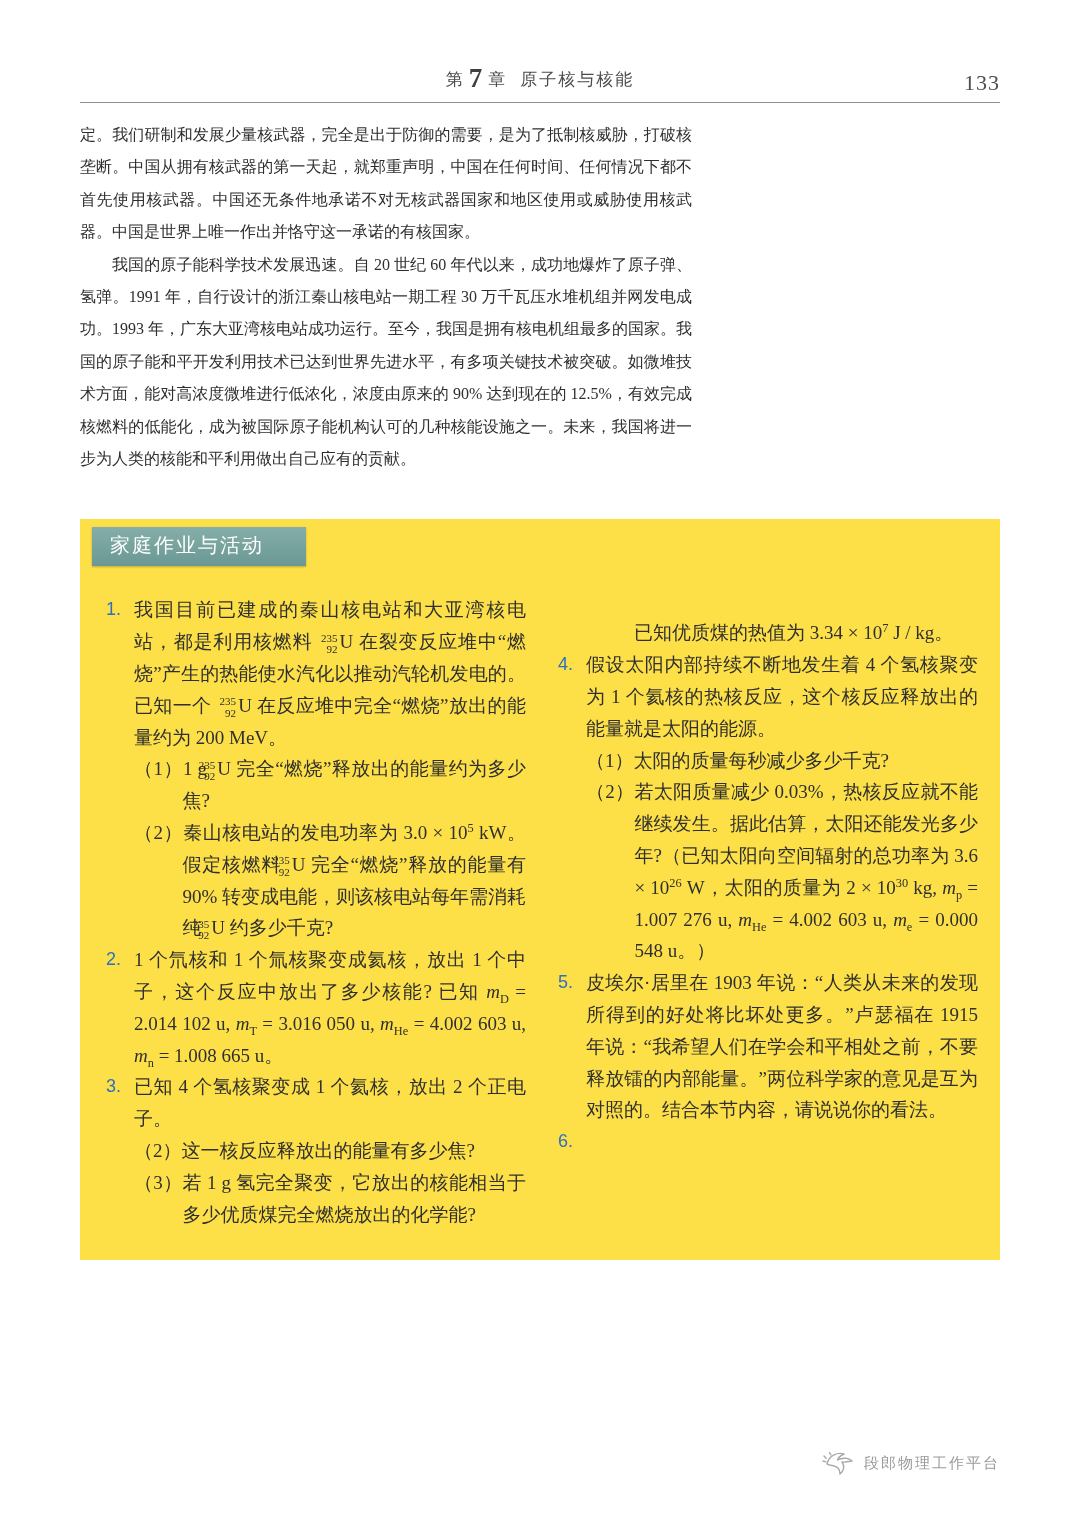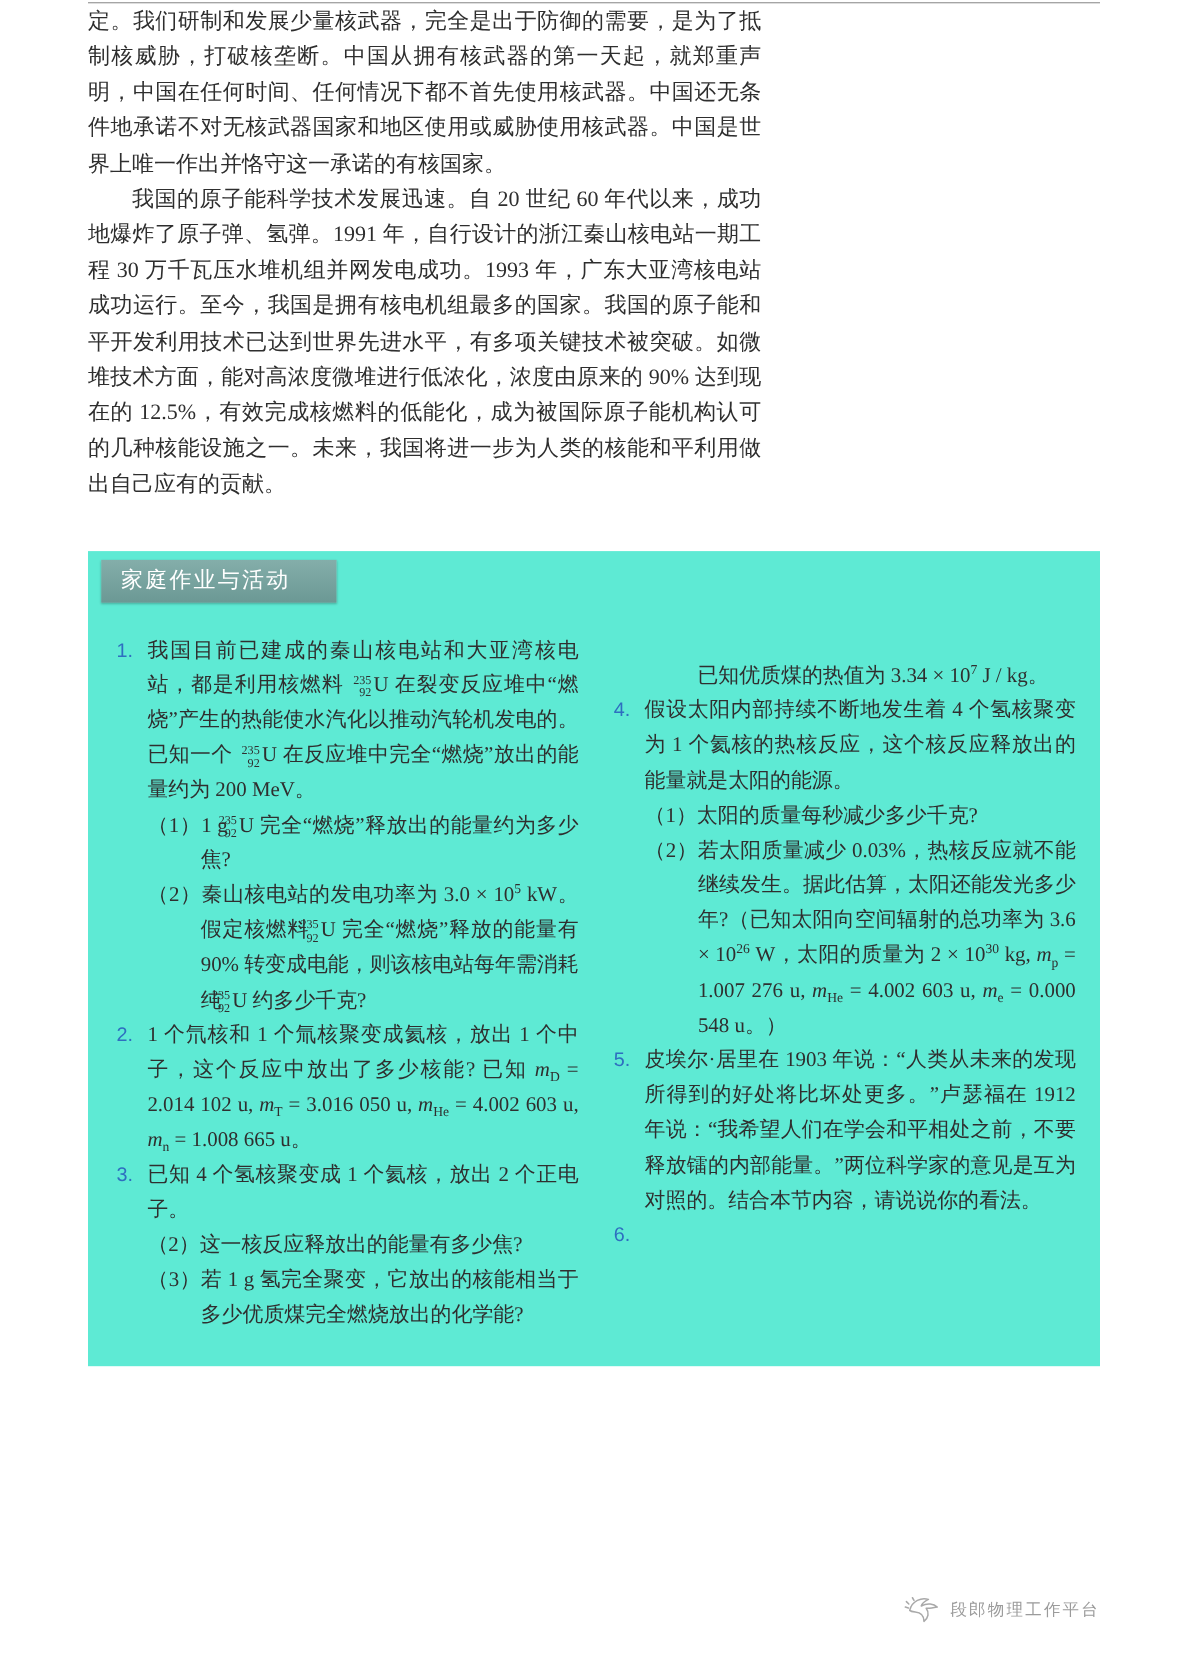--- a/index.html
+++ b/index.html
@@ -93,6 +93,12 @@
 
 <div class="page">
 
+  <header class="page-header">
+    <div class="chapter">
+      <span class="ch-pre">第</span><span class="ch-num">7</span><span class="ch-pre">章</span><span class="ch-title">原子核与核能</span>
+    </div>
+    <div class="page-num">133</div>
+  </header>
   <hr class="header-rule">
 
   <section class="body-text" id="body-text">

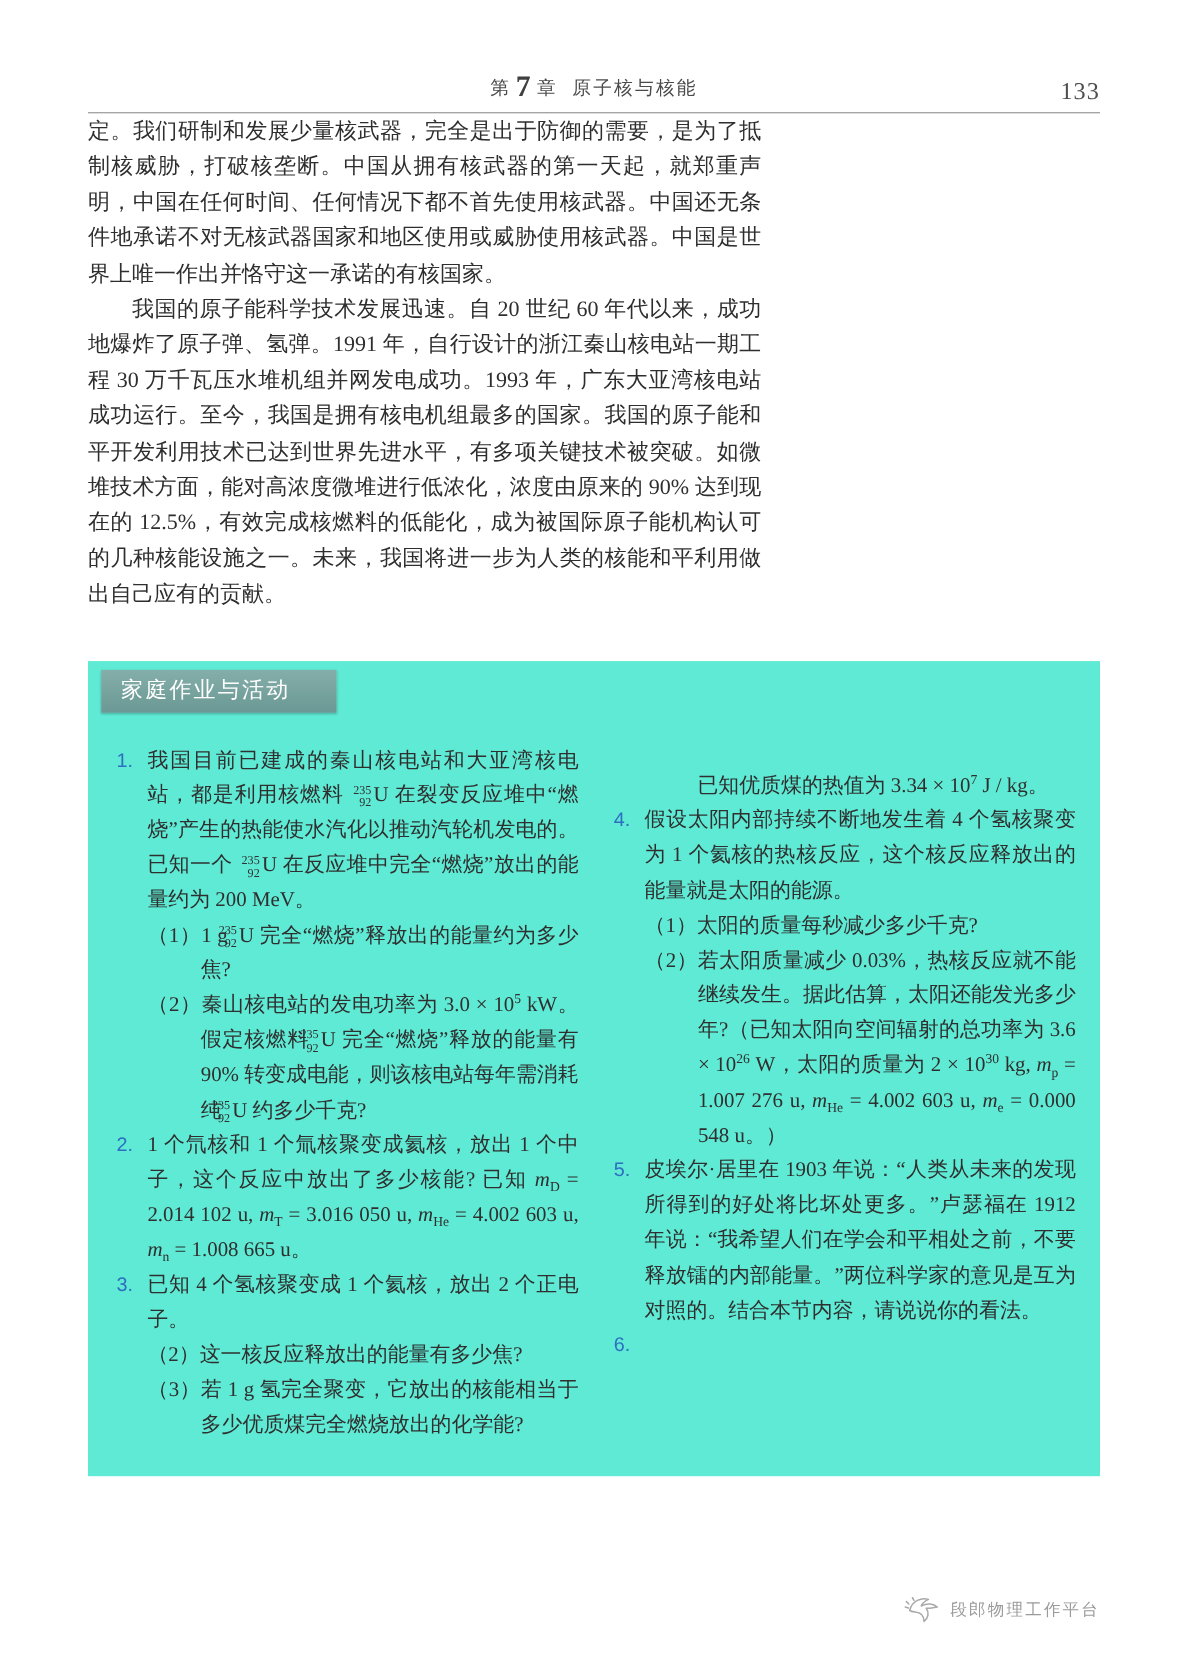--- a/index.html
+++ b/index.html
@@ -34,8 +34,8 @@
 
   
   .body-text{
-    margin-top:0; width:612px;
-    font-size:20px; line-height:32.4px; text-align:justify;
+    margin-top:16px; width:612px;
+    font-size:16px; line-height:32.4px; text-align:justify;
     color:#2e2e2e;
   }
   .body-text p.indent{ text-indent:2em; }

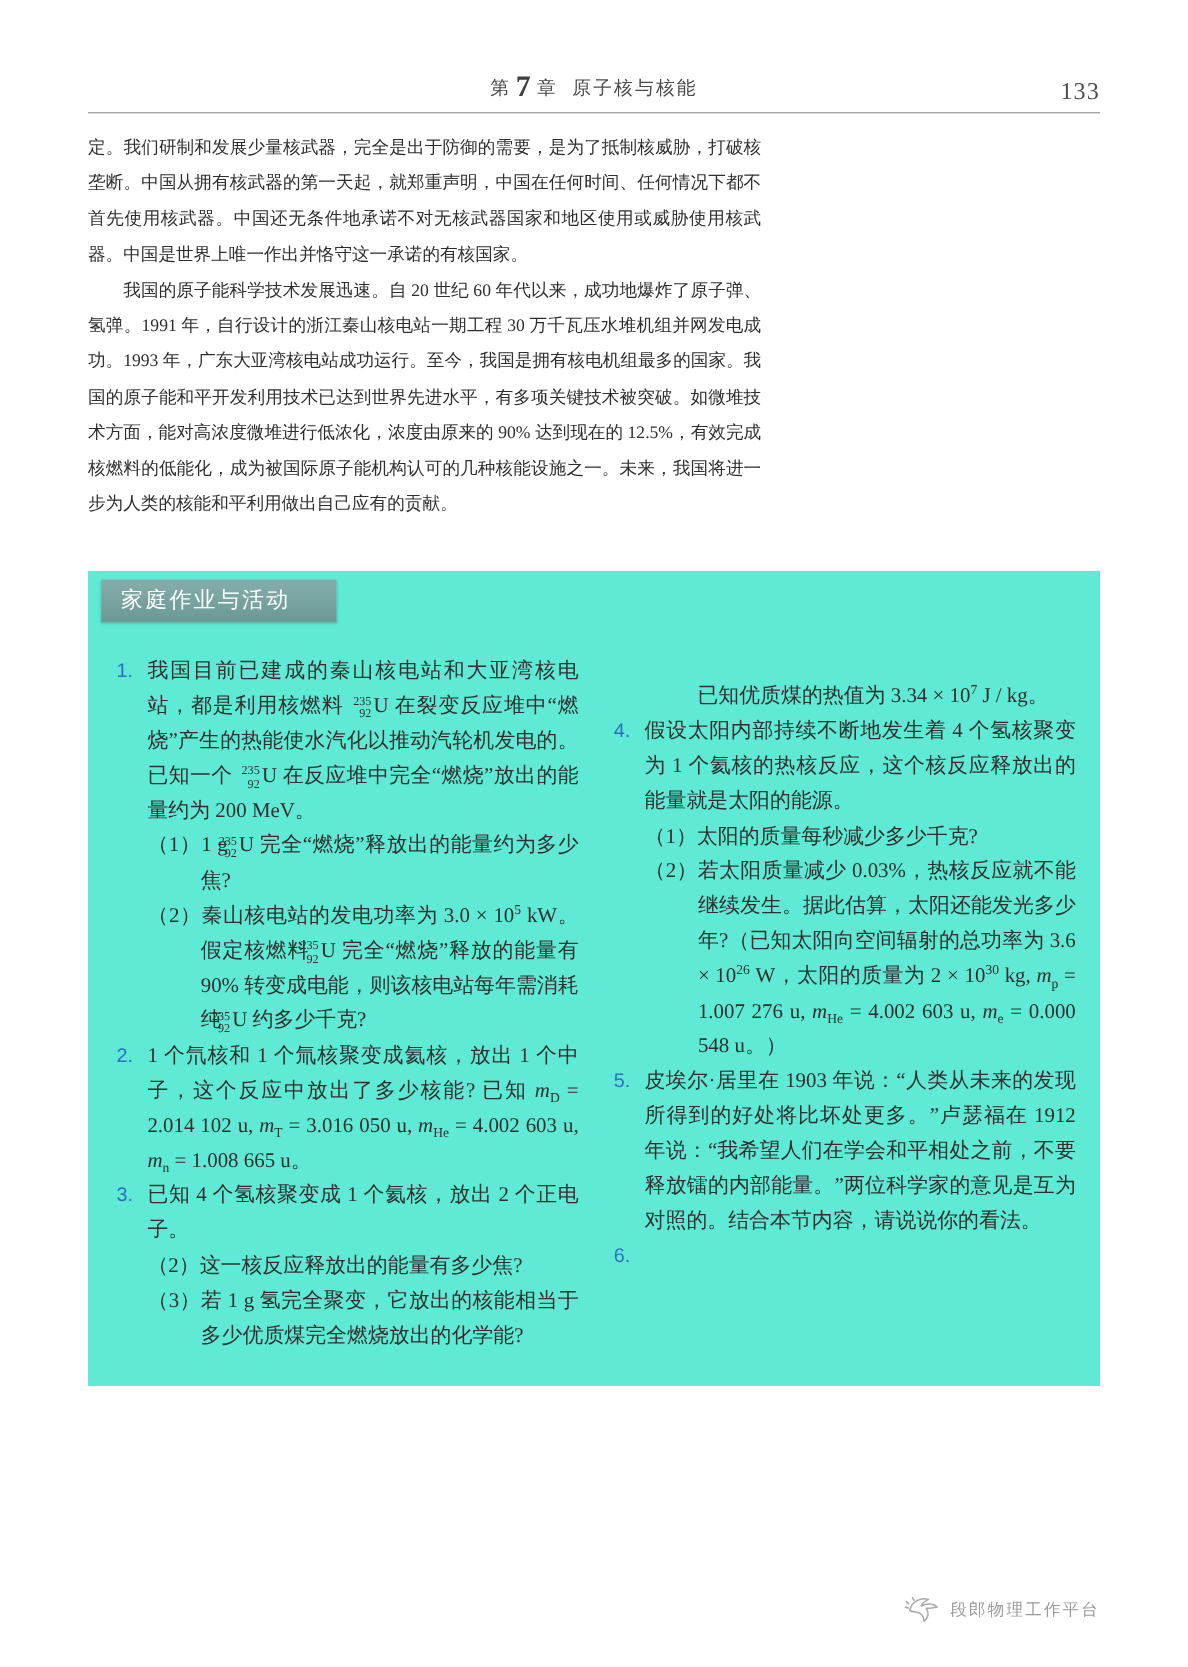--- a/index.html
+++ b/index.html
@@ -43,7 +43,7 @@
   
   .homework-box{
     position:relative; margin-top:44px; width:920px;
-    background:#5eead4;
+    background:#fde047;
     padding:8px 0 30px 0;
   }
   .hw-tab{

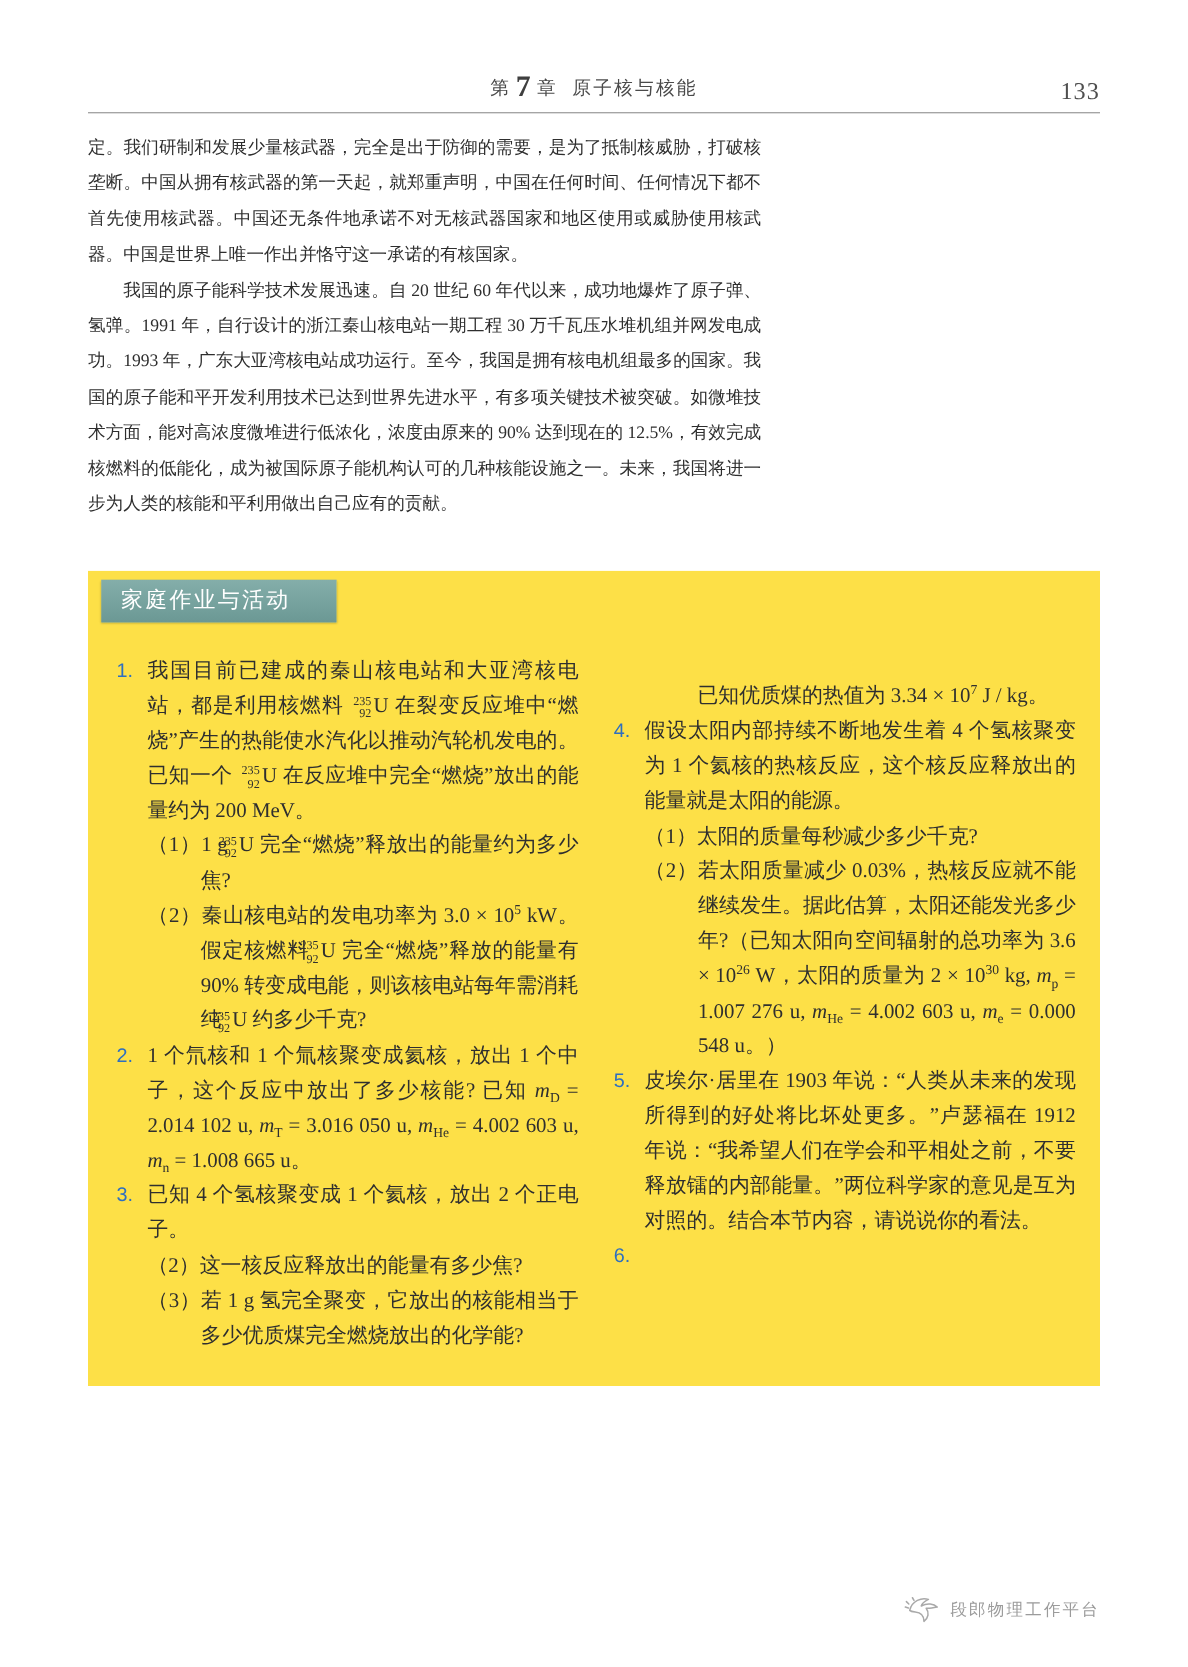--- a/index.html
+++ b/index.html
@@ -119,7 +119,7 @@
       <div class="hw-col-right" id="hw-right">
           <div class="hw-cont">已知优质煤的热值为 3.34 × 10<sup>7</sup> J / kg。</div>
           <div class="hw-item"><span class="hw-num">4.</span><span>假设太阳内部持续不断地发生着 4 个氢核聚变为 1 个氦核的热核反应，这个核反应释放出的能量就是太阳的能源。</span><div class="hw-sub">（1）太阳的质量每秒减少多少千克?</div><div class="hw-sub">（2）若太阳质量减少 0.03%，热核反应就不能继续发生。据此估算，太阳还能发光多少年?（已知太阳向空间辐射的总功率为 3.6 × 10<sup>26</sup> W，太阳的质量为 2 × 10<sup>30</sup> kg, <i>m</i><sub>p</sub> = 1.007 276 u, <i>m</i><sub>He</sub> = 4.002 603 u, <i>m</i><sub>e</sub> = 0.000 548 u。）</div></div>
-          <div class="hw-item"><span class="hw-num">5.</span><span>皮埃尔·居里在 1903 年说：“人类从未来的发现所得到的好处将比坏处更多。”卢瑟福在 1912 年说：“我希望人们在学会和平相处之前，不要释放镭的内部能量。”两位科学家的意见是互为对照的。结合本节内容，请说说你的看法。</span></div>
+          <div class="hw-item"><span class="hw-num">5.</span><span>皮埃尔·居里在 1903 年说：“人类从未来的发现所得到的好处将比坏处更多。”卢瑟福在 1915 年说：“我希望人们在学会和平相处之前，不要释放镭的内部能量。”两位科学家的意见是互为对照的。结合本节内容，请说说你的看法。</span></div>
           <div class="hw-item"><span class="hw-num">6.</span></div>
         </div>
     </div>

